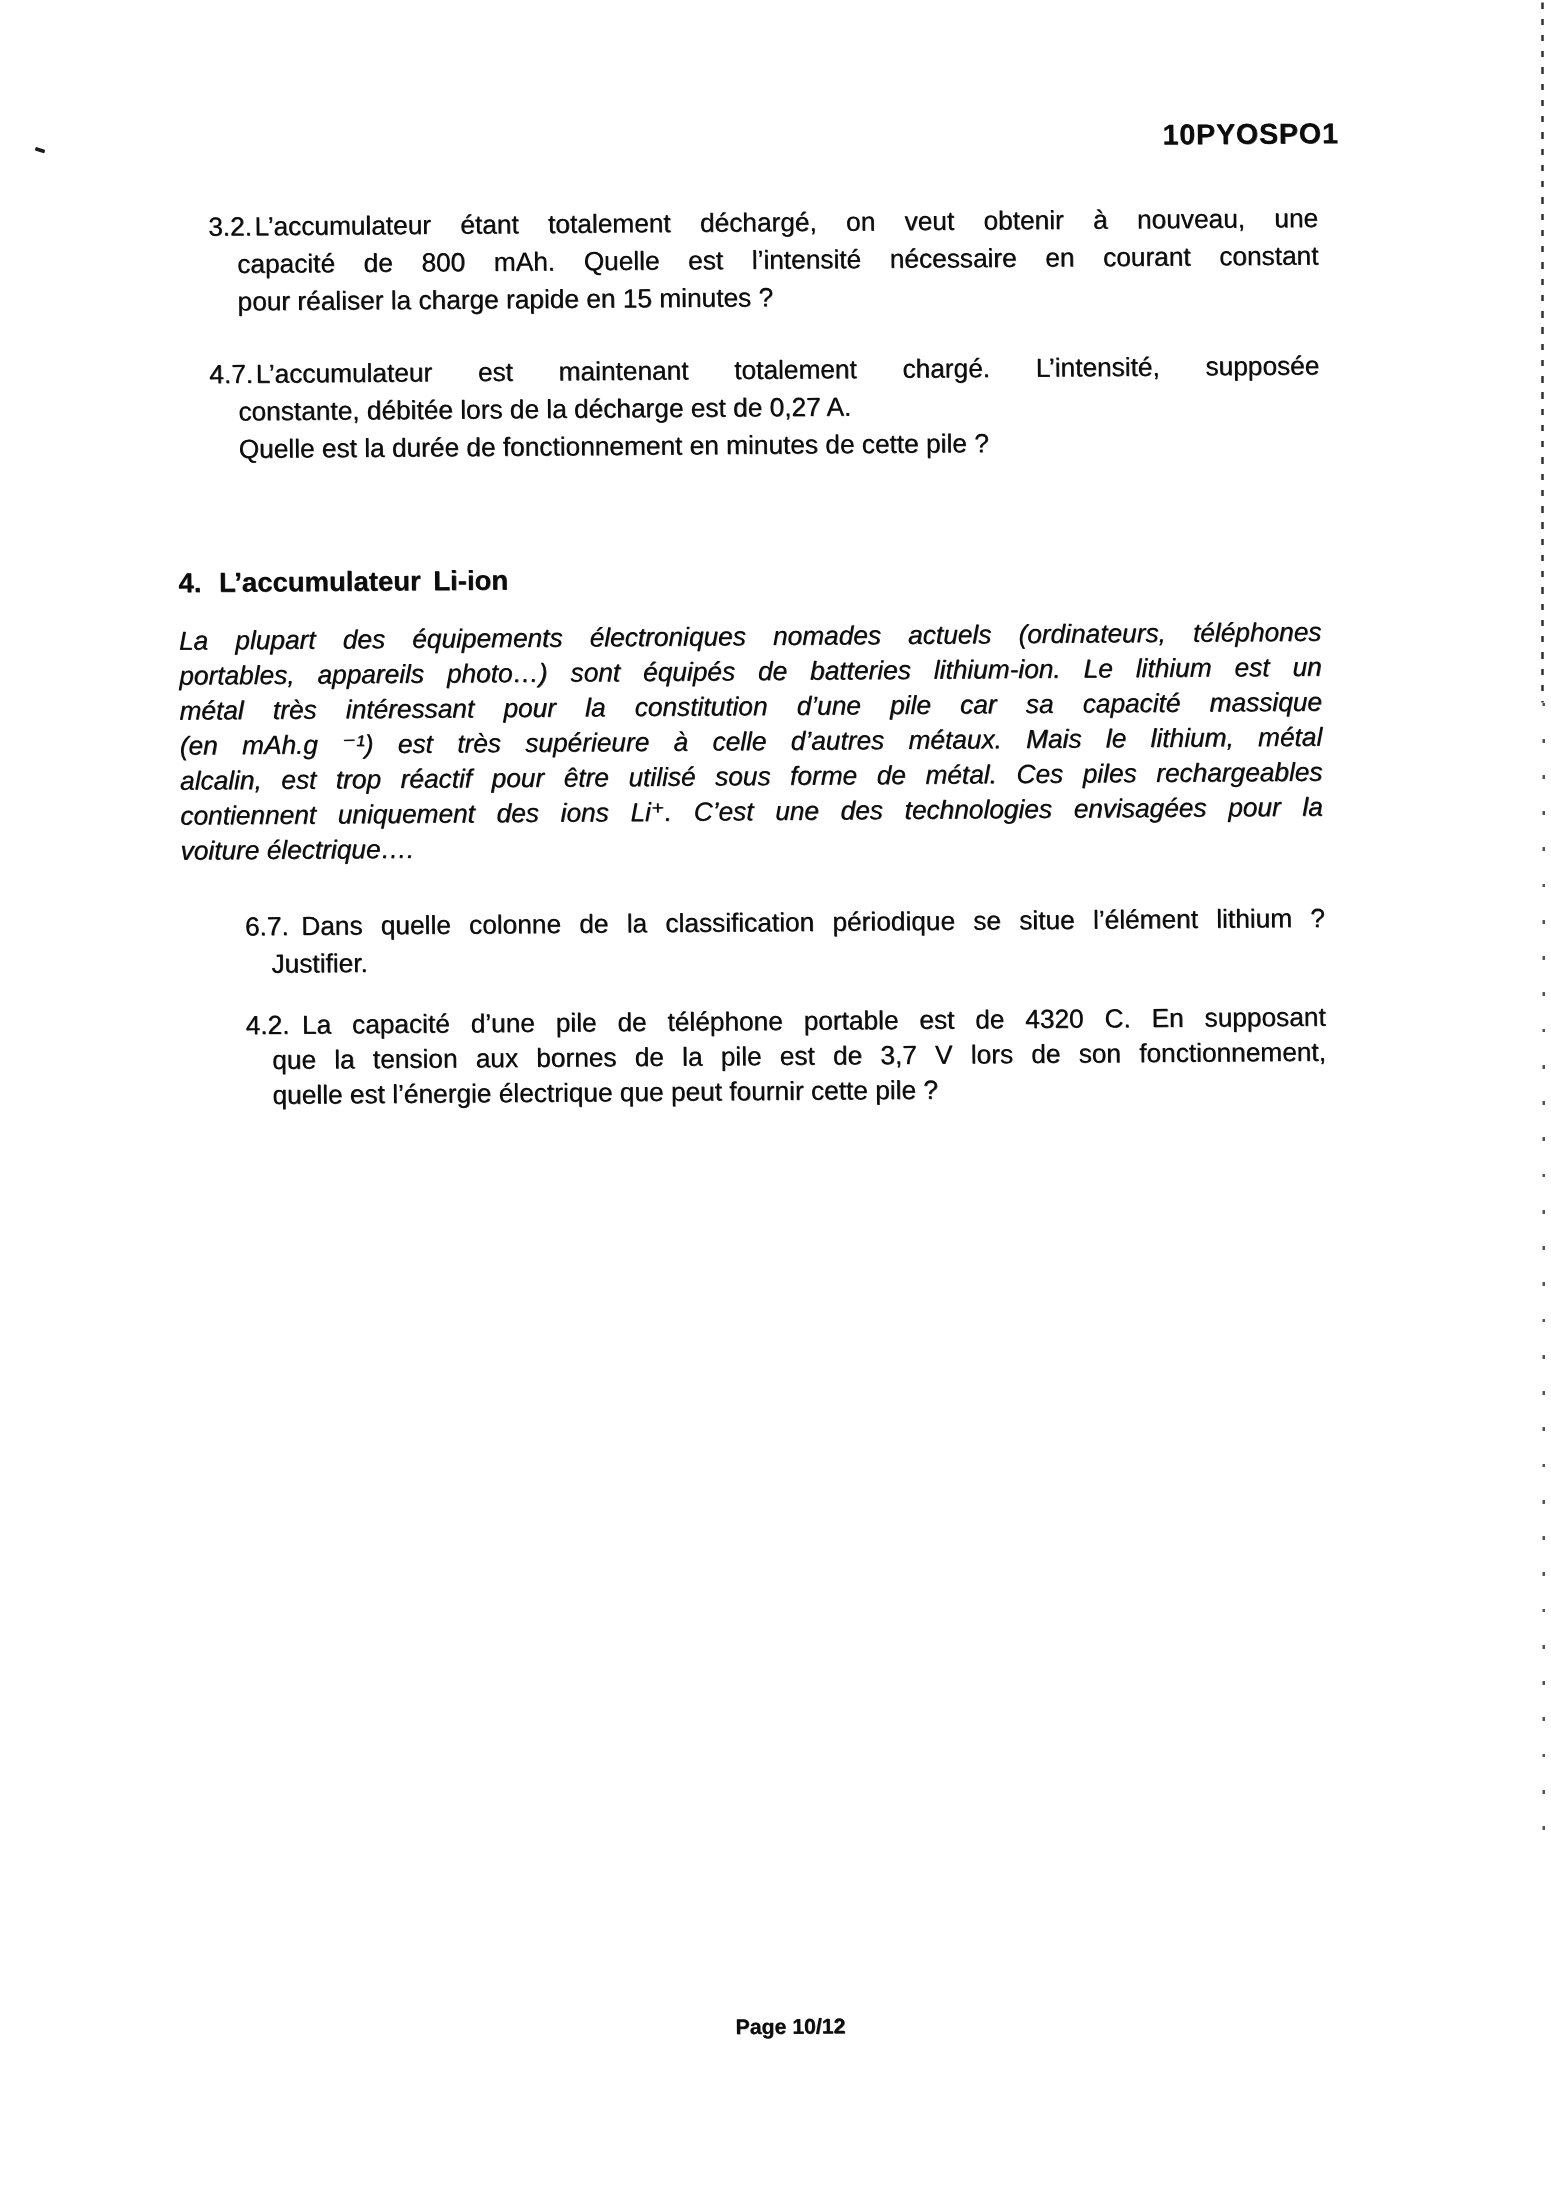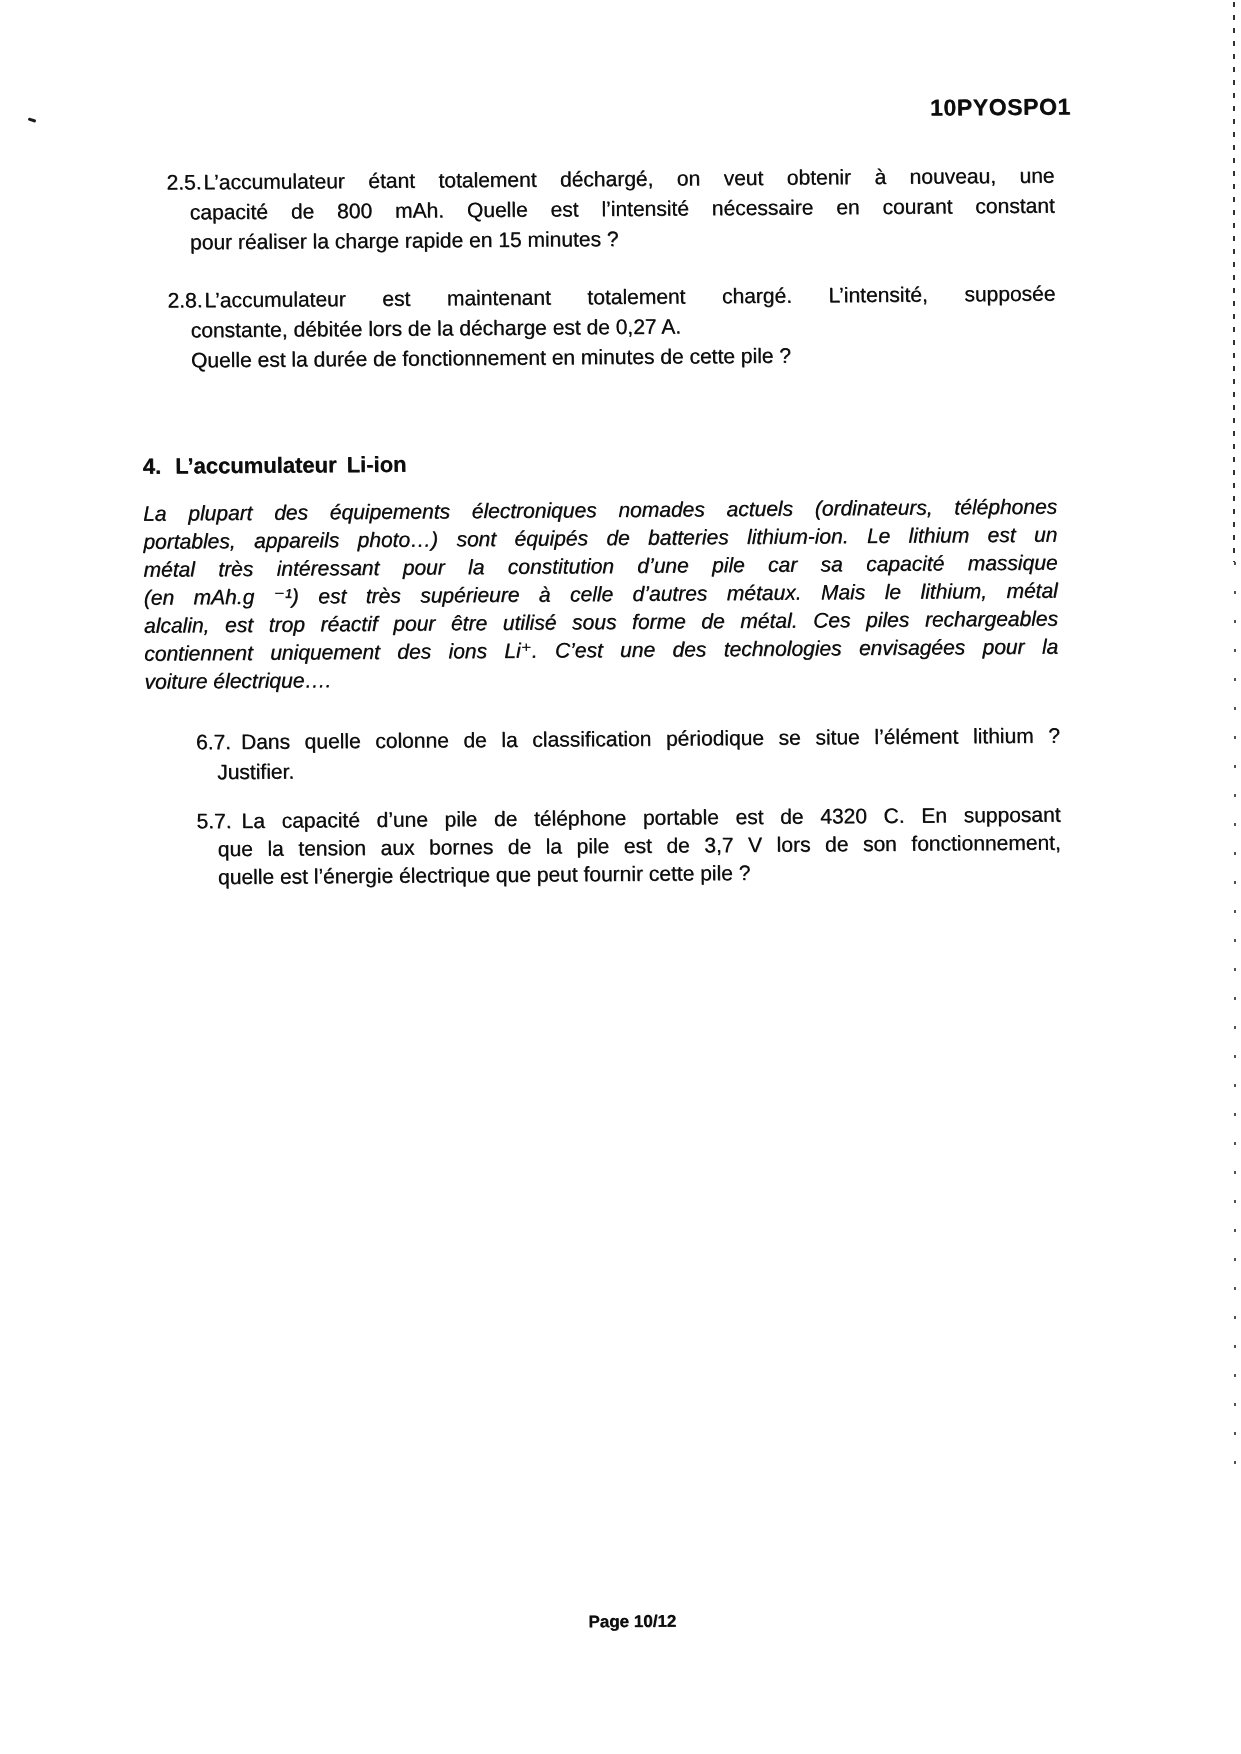--- a/index.html
+++ b/index.html
@@ -83,7 +83,7 @@
   <div class="speck"></div>
 
   <div class="q ink pos-q32">
-    <div class="qline j"><span class="num3">2.5.</span><span>L’accumulateur étant totalement déchargé, on veut obtenir à nouveau, une</span></div>
+    <div class="qline j"><span class="num3">3.2.</span><span>L’accumulateur étant totalement déchargé, on veut obtenir à nouveau, une</span></div>
     <div class="qline j ind3">capacité de 800 mAh. Quelle est l’intensité nécessaire en courant constant</div>
     <div class="qline ind3">pour réaliser la charge rapide en 15 minutes ?</div>
   </div>

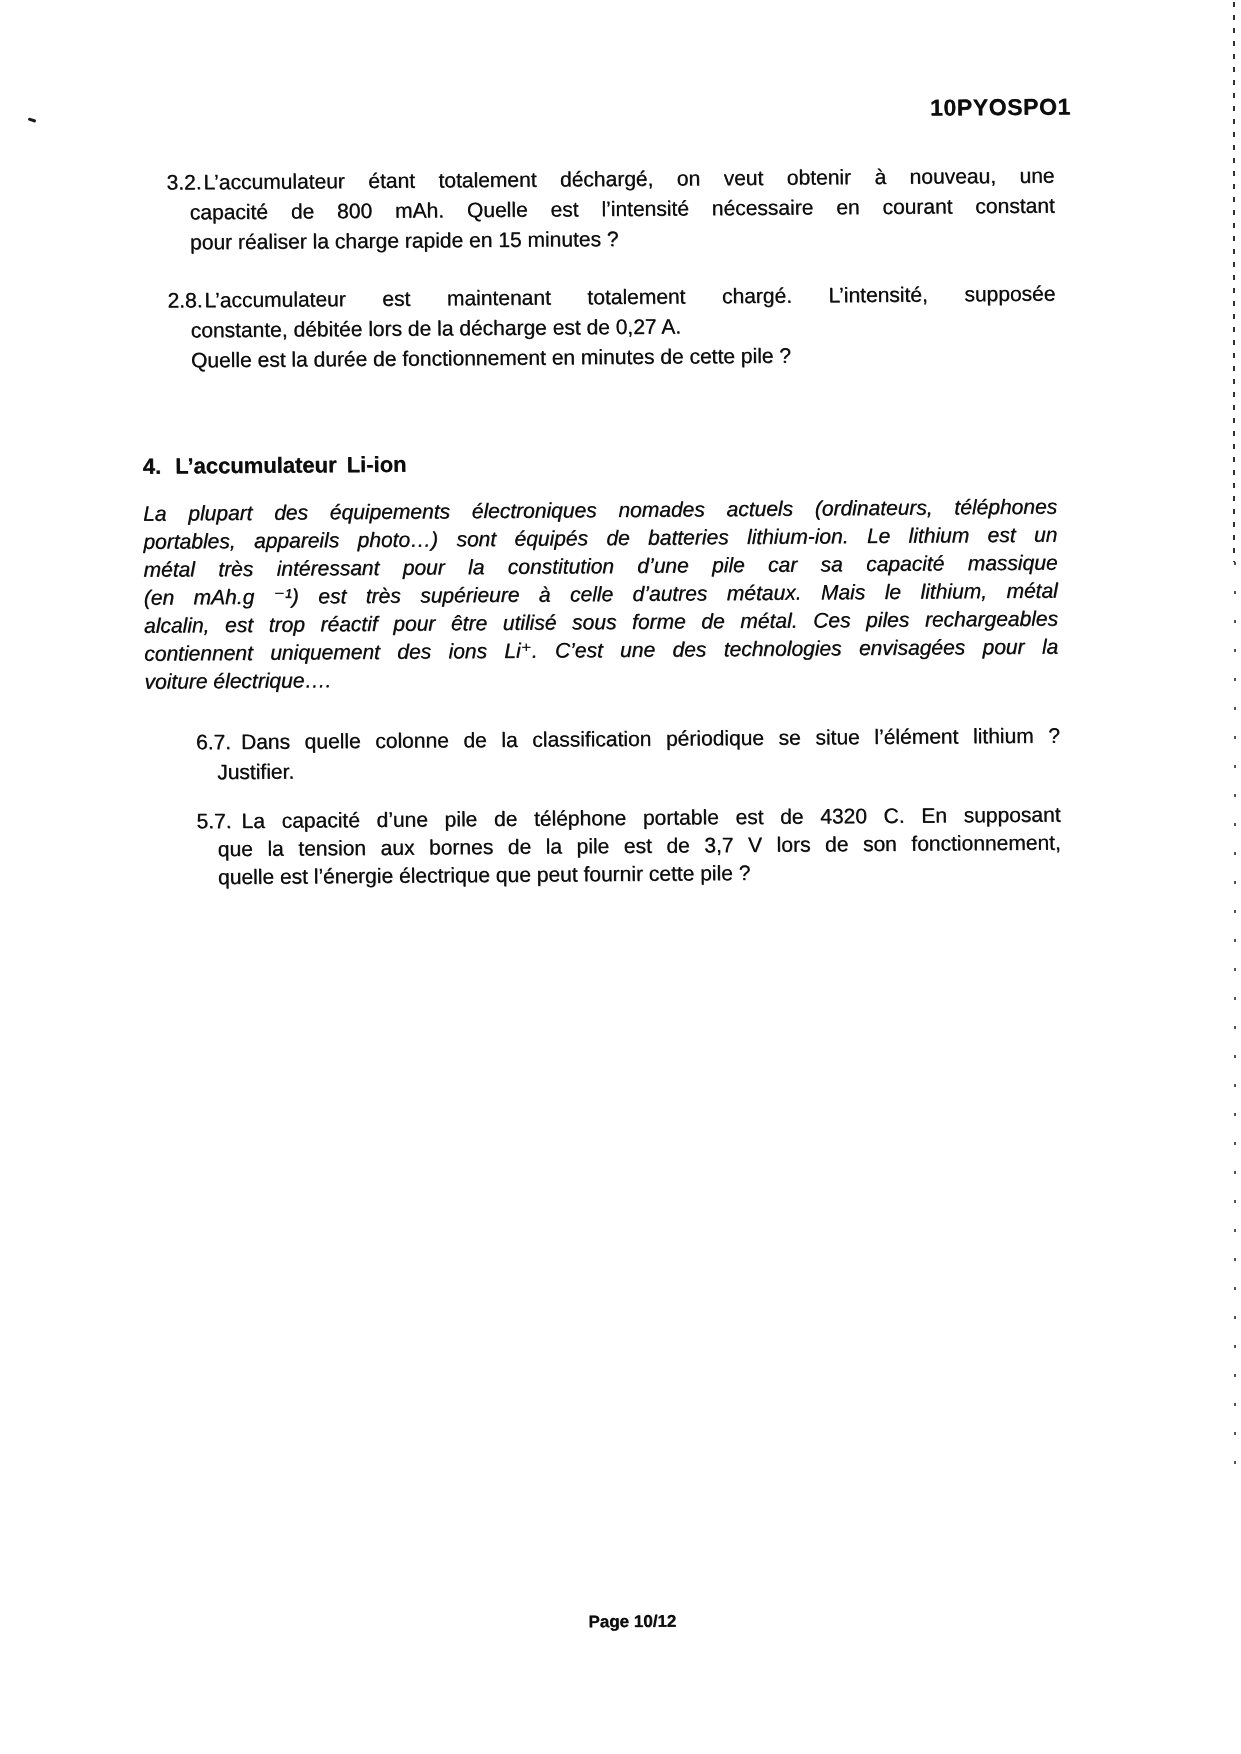--- a/index.html
+++ b/index.html
@@ -89,7 +89,7 @@
   </div>
 
   <div class="q ink pos-q33">
-    <div class="qline j"><span class="num3">2.8.</span><span>L’accumulateur est maintenant totalement chargé. L’intensité, supposée</span></div>
+    <div class="qline j"><span class="num3">4.7.</span><span>L’accumulateur est maintenant totalement chargé. L’intensité, supposée</span></div>
     <div class="qline ind3">constante, débitée lors de la décharge est de 0,27 A.</div>
     <div class="qline ind3">Quelle est la durée de fonctionnement en minutes de cette pile ?</div>
   </div>

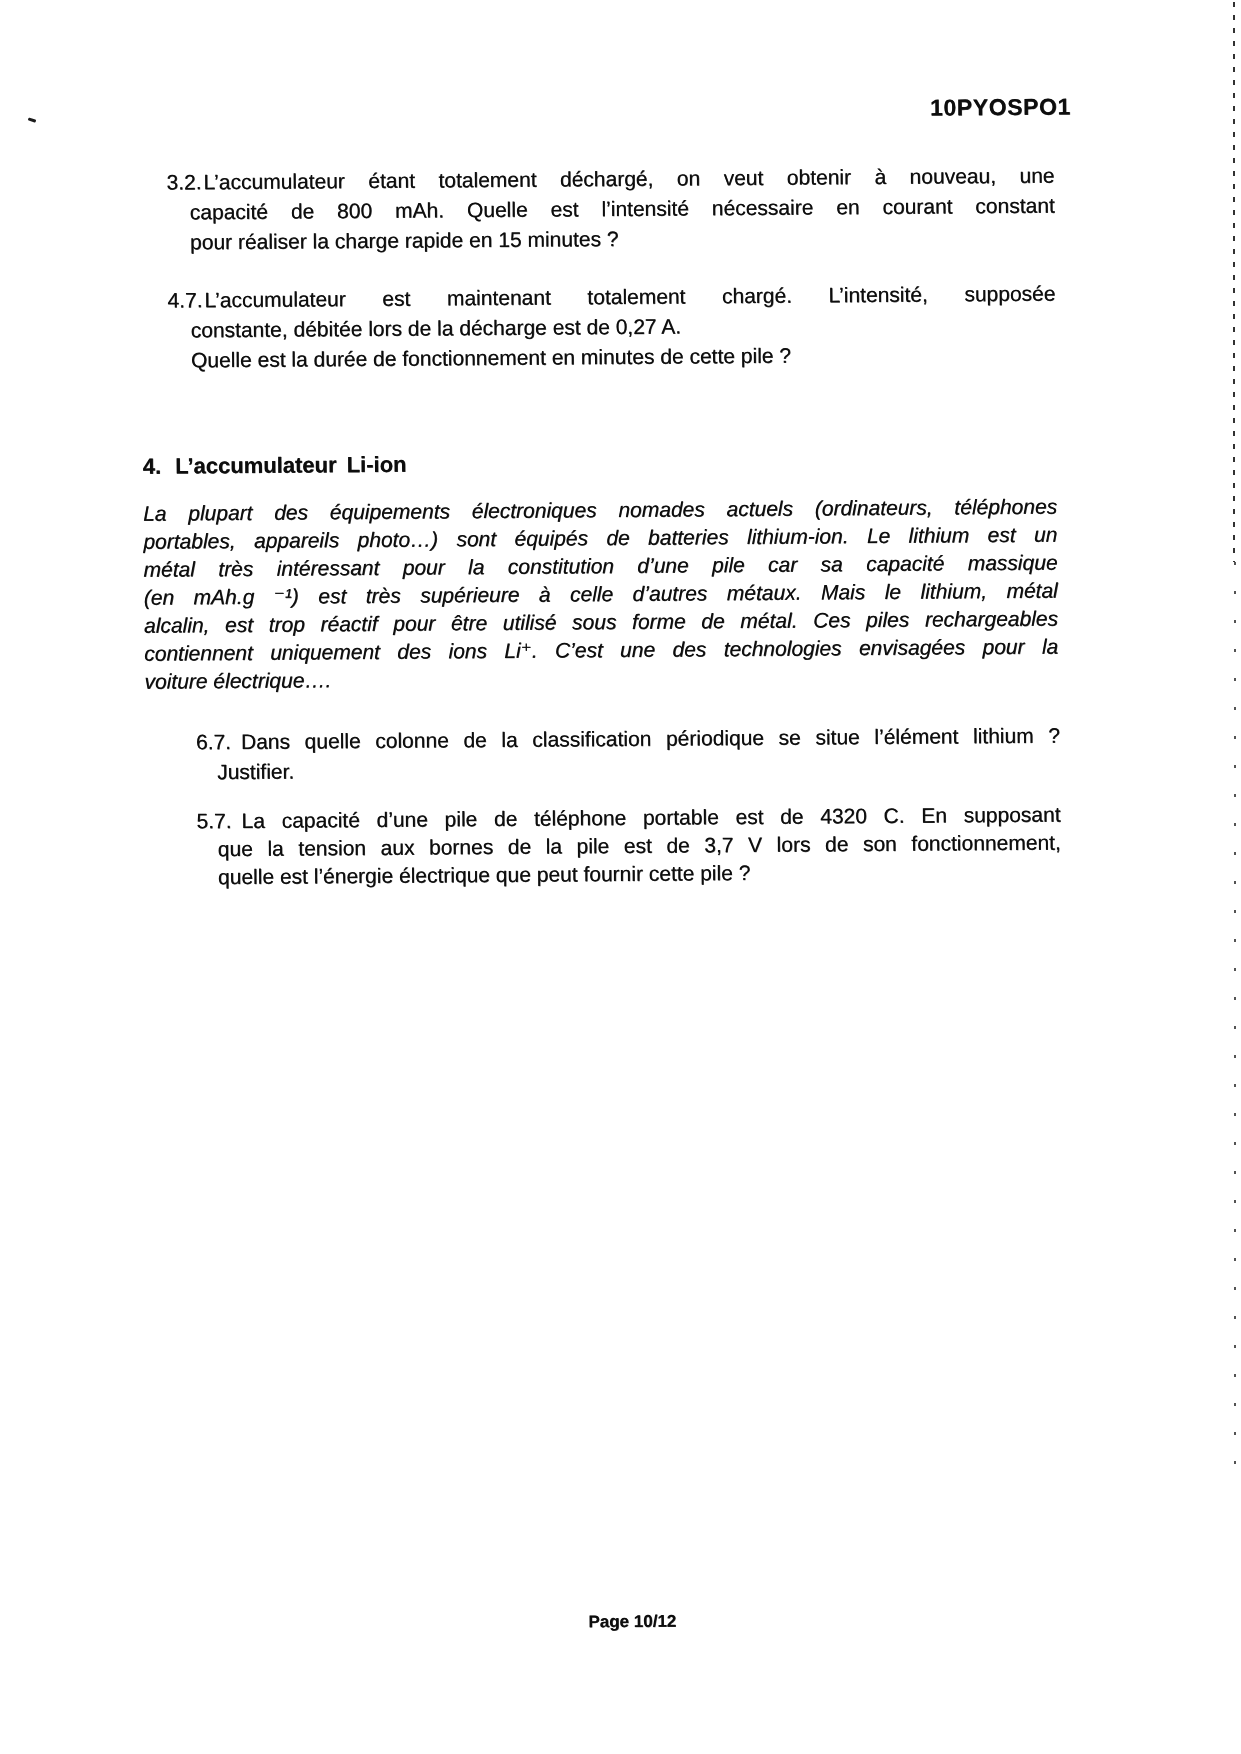--- a/index.html
+++ b/index.html
@@ -112,7 +112,7 @@
   </div>
 
   <div class="q ink pos-q42">
-    <div class="qline j"><span class="num4">5.7.</span><span>La capacité d’une pile de téléphone portable est de 4320 C. En supposant</span></div>
+    <div class="qline j"><span class="num4">4.2.</span><span>La capacité d’une pile de téléphone portable est de 4320 C. En supposant</span></div>
     <div class="qline j ind4">que la tension aux bornes de la pile est de 3,7 V lors de son fonctionnement,</div>
     <div class="qline ind4">quelle est l’énergie électrique que peut fournir cette pile ?</div>
   </div>

